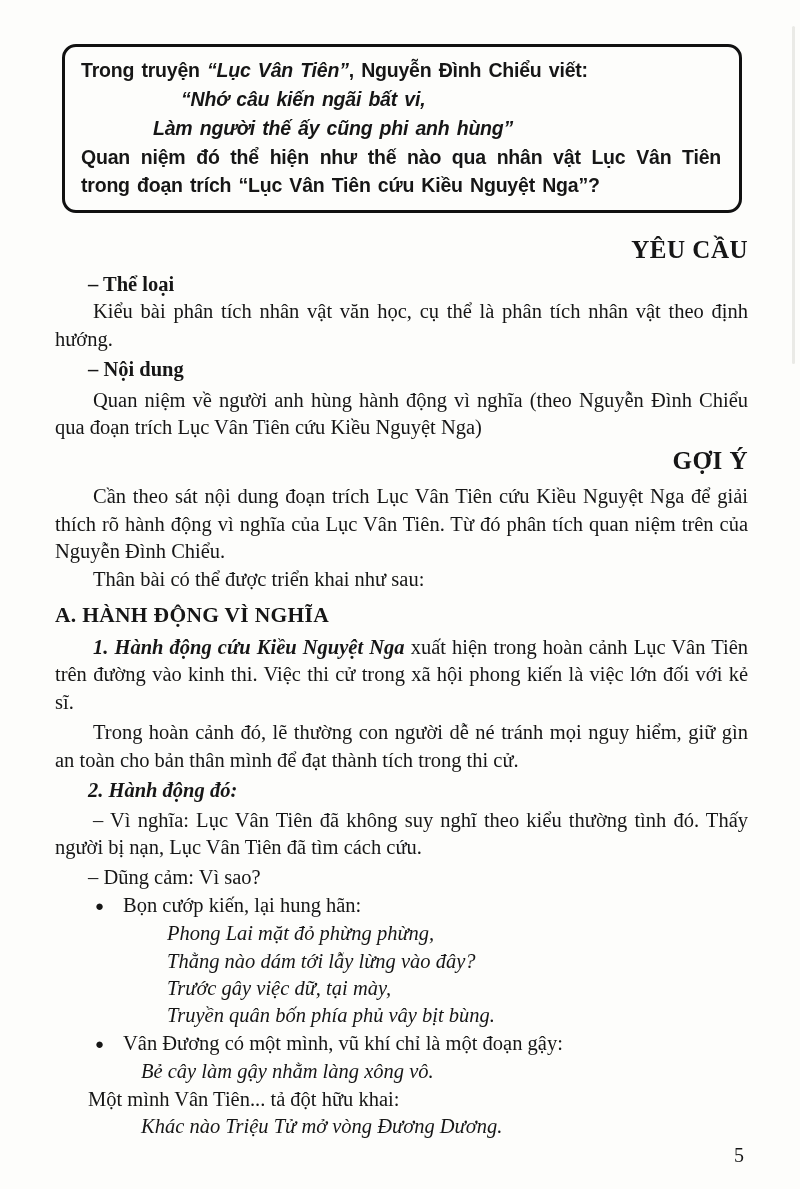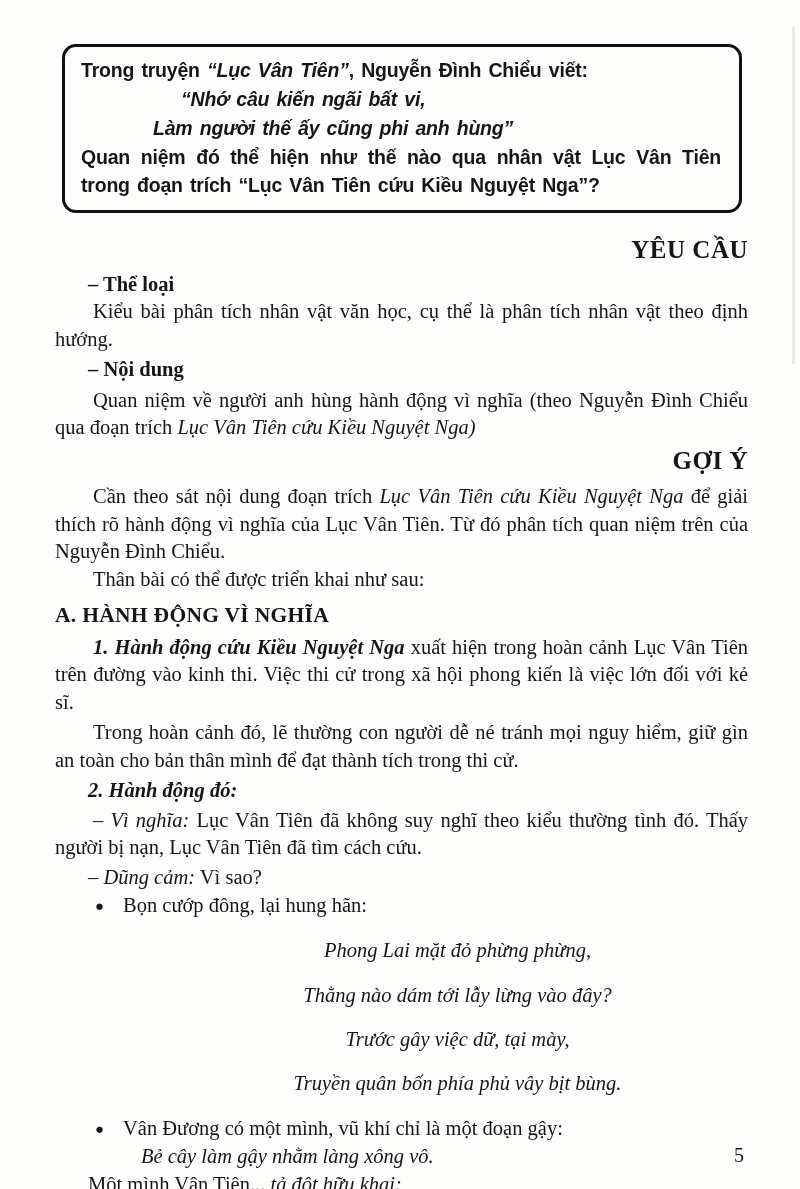--- a/index.html
+++ b/index.html
@@ -54,7 +54,7 @@
   
   .s-r{font-weight:400;font-style:normal;}
   .s-b{font-weight:700;font-style:normal;}
-  .s-i{font-weight:400;font-style:italic;}
+  .s-i{font-weight:400;}
   .s-bi{font-weight:700;font-style:italic;}
   
   .page-number{position:absolute;top:1144px;right:56px;font-size:20px;}

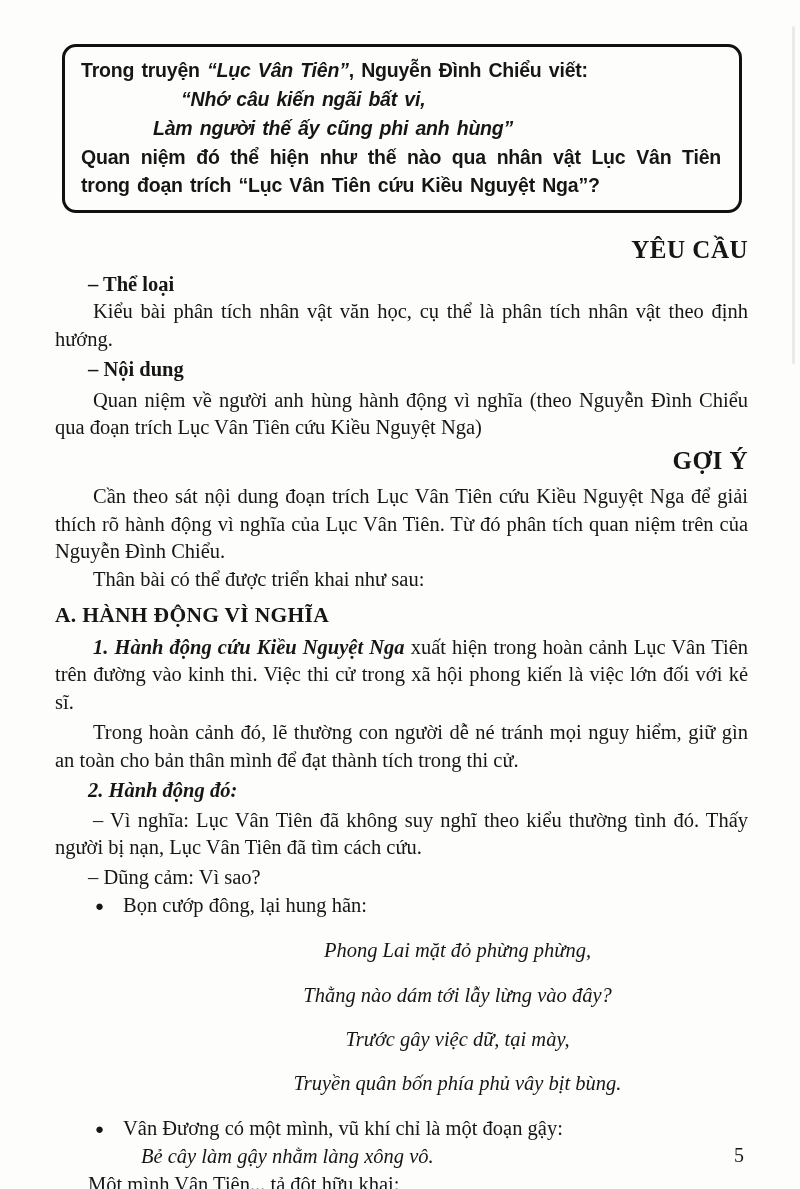--- a/index.html
+++ b/index.html
@@ -97,7 +97,7 @@
 
   <div class="bullet mt4">
     <span class="dot">●</span>
-    <span><span class="s-r">Bọn cướp đông, lại hung hãn:</span></span>
+    <span><span class="s-r">Bọn cướp kiến, lại hung hãn:</span></span>
   </div>
   <p class="verse"><span class="s-i">Phong Lai mặt đỏ phừng phừng,</span></p>
   <p class="verse"><span class="s-i">Thằng nào dám tới lẫy lừng vào đây?</span></p>

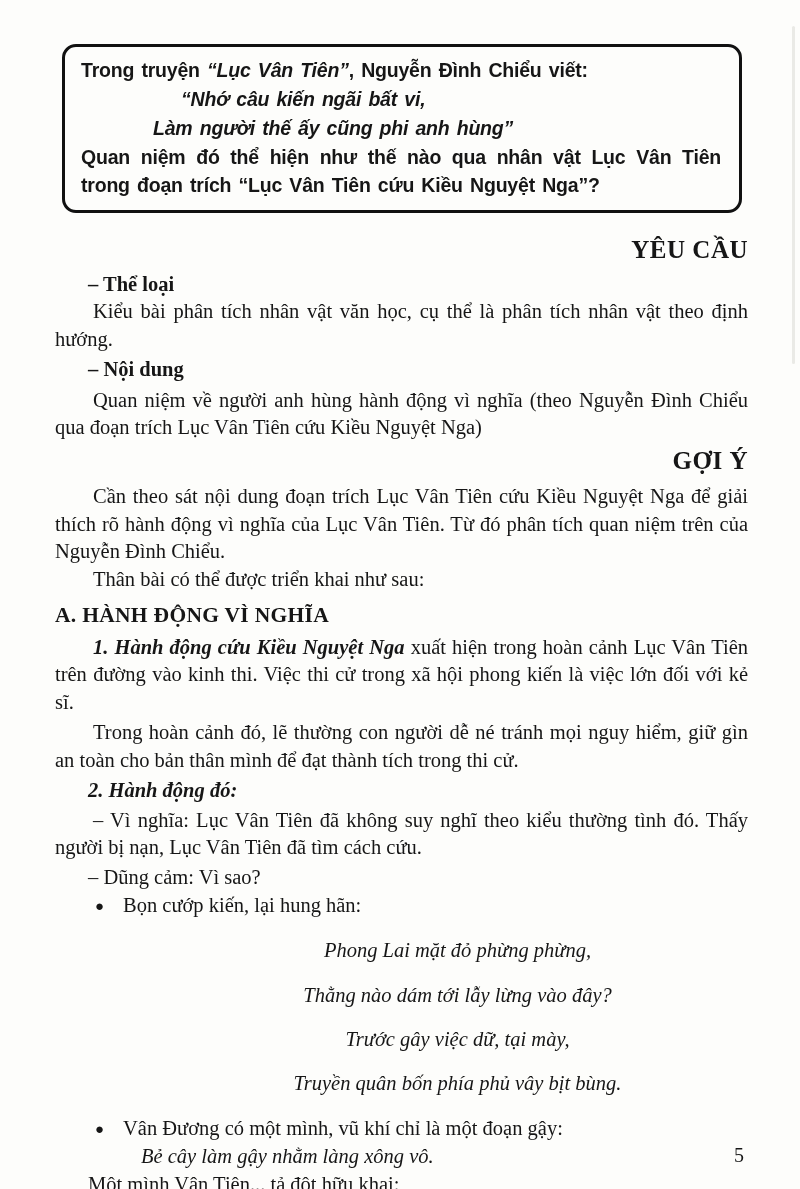--- a/index.html
+++ b/index.html
@@ -48,7 +48,7 @@
   .mt4{margin-top:4px;}
   .bullet{display:flex;padding-left:40px;margin:0;}
   .bullet .dot{flex:none;width:28px;font-size:15px;padding-top:1px;}
-  .verse{margin:17px;padding-left:112px;font-style:italic;text-align:center;}
+  .verse{margin:0;padding-left:112px;font-style:italic;}
   .verse-b{margin:0;padding-left:86px;font-style:italic;}
   .lead-in{margin:0;padding-left:33px;}
   

